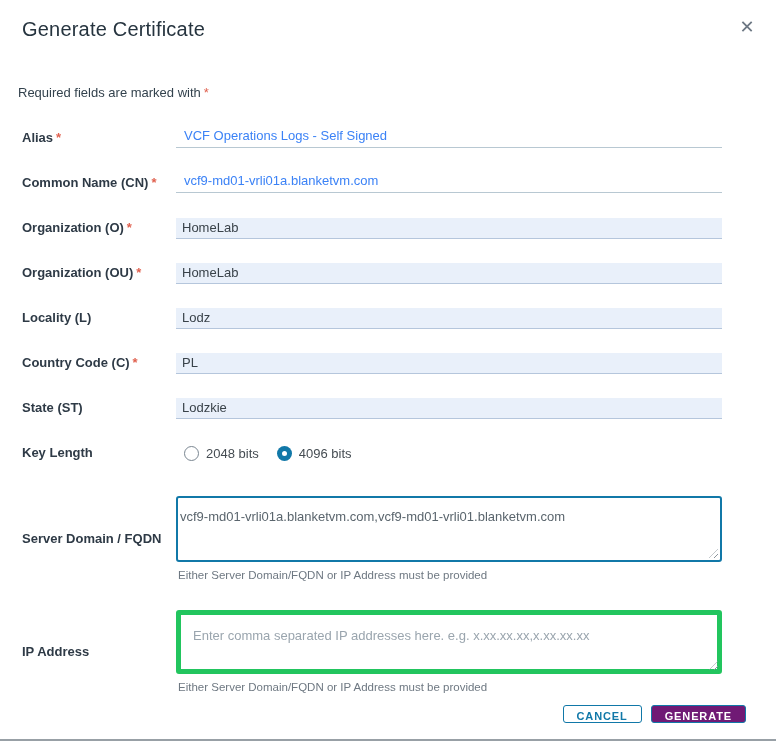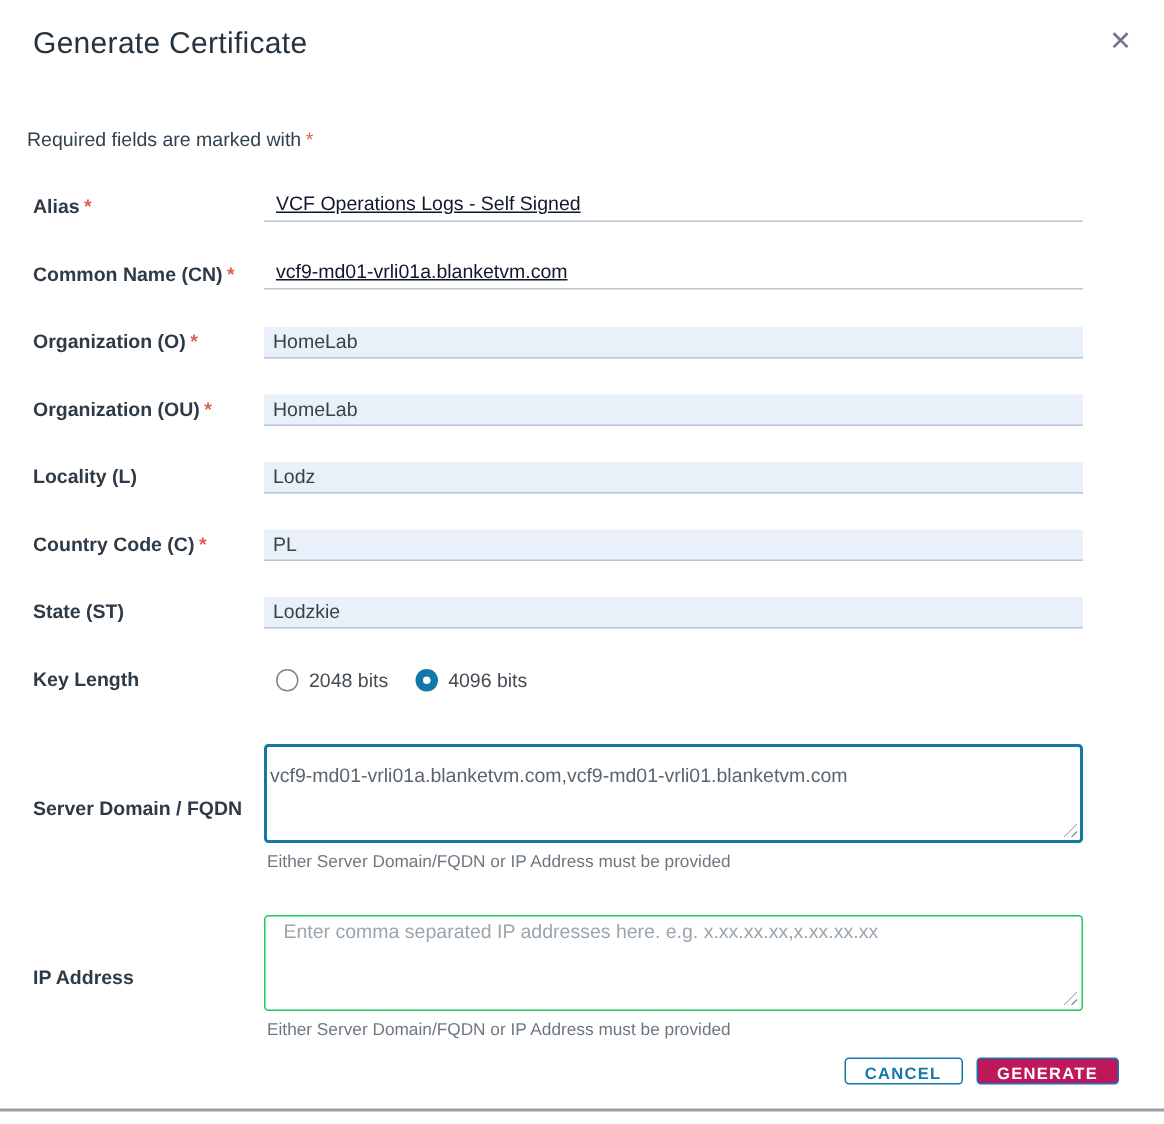--- a/index.html
+++ b/index.html
@@ -37,8 +37,8 @@
     width:100%;box-sizing:border-box;display:block;
     border:none;border-bottom:1px solid #b8c8d2;border-radius:0;
     background:transparent;outline:none;
-    font-family:inherit;font-size:13px;color:#0f172a;
-    padding:1px 8px 5px 8px;height:20px;text-decoration:underline;
+    font-family:inherit;font-size:13px;color:#3b82f6;
+    padding:1px 8px 5px 8px;height:20px;
   }
   .fill-input{
     width:100%;box-sizing:border-box;display:block;

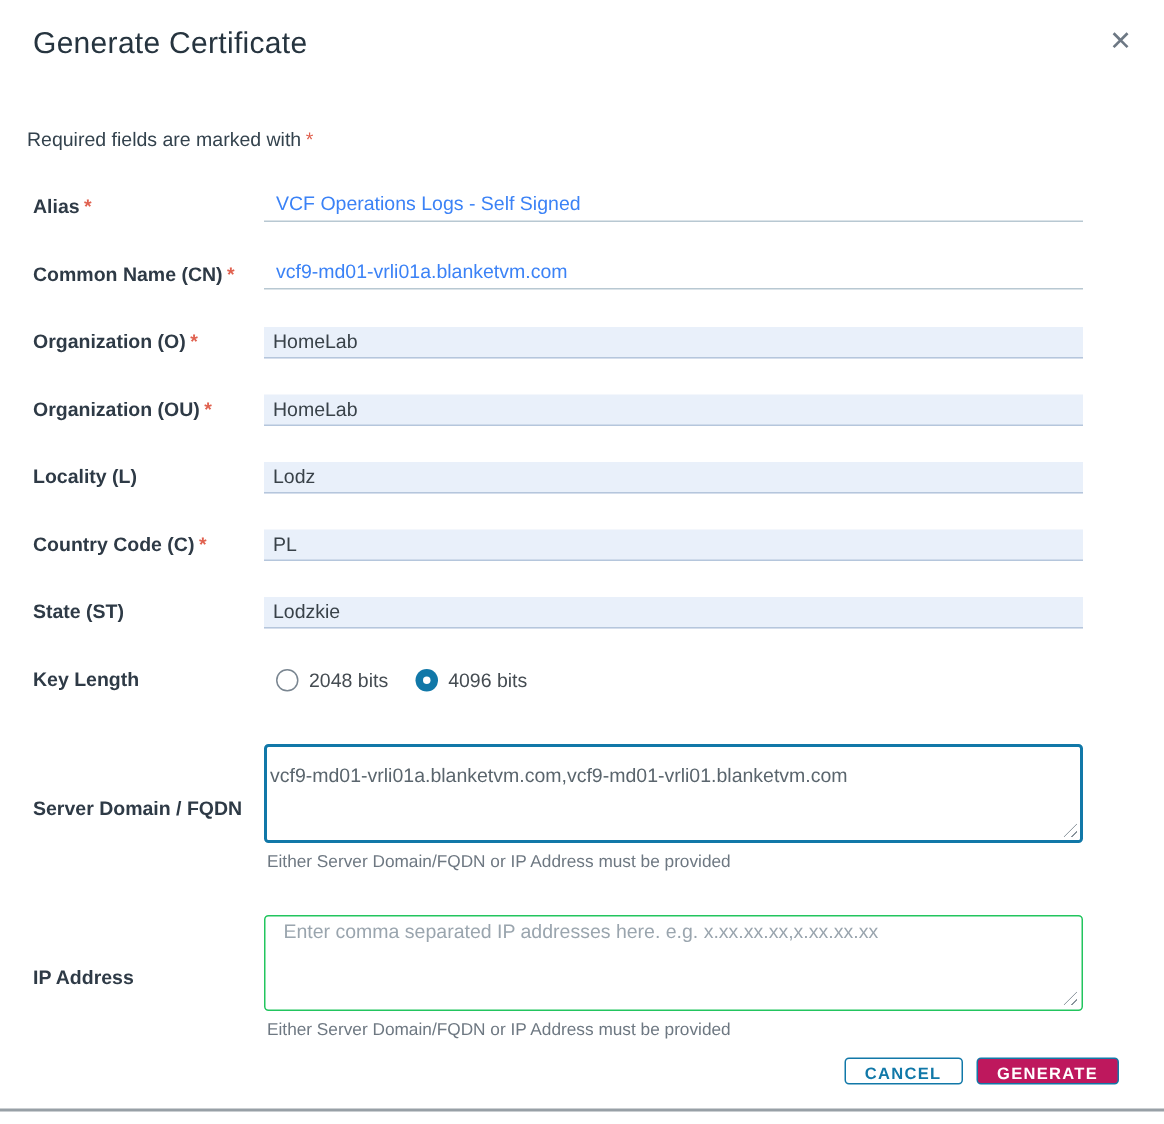--- a/index.html
+++ b/index.html
@@ -68,8 +68,8 @@
   textarea{
     width:100%;box-sizing:border-box;display:block;resize:none;outline:none;
     font-family:inherit;font-size:13px;color:#5a656d;line-height:17px;
-    border:1px solid #22c55e;border-radius:3px;background:#fff;
-    padding:1px 12px;height:64px;
+    border:5px solid #22c55e;border-radius:3px;background:#fff;
+    padding:12px 12px;height:64px;
   }
   textarea::placeholder{color:#9aa5ae;opacity:1;}
   .ta-wrap.focused textarea{border:2px solid #1178a8;height:66px;padding:10px 2px;}

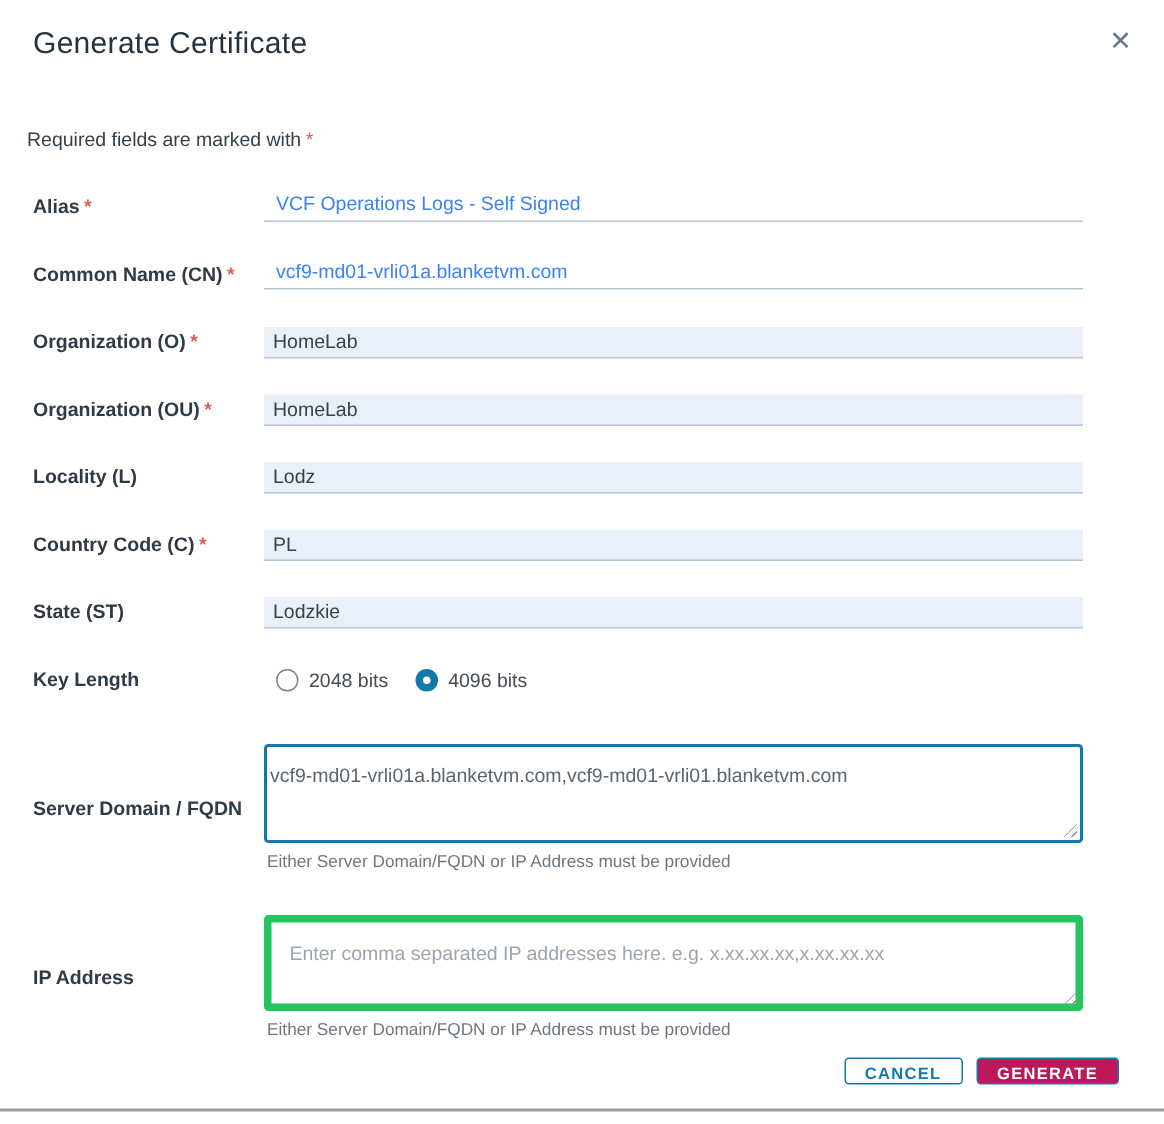--- a/index.html
+++ b/index.html
@@ -90,7 +90,7 @@
     height:18px;padding:0 13px;border-radius:3px;cursor:pointer;line-height:20px;
   }
   .btn-outline{background:#fff;border:1px solid #1178a8;color:#1178a8;}
-  .btn-primary{background:#be185d;border:1px solid #1178a8;color:#fff;}
+  .btn-primary{background:#701a75;border:1px solid #1178a8;color:#fff;}
 </style>
 </head>
 <body>

